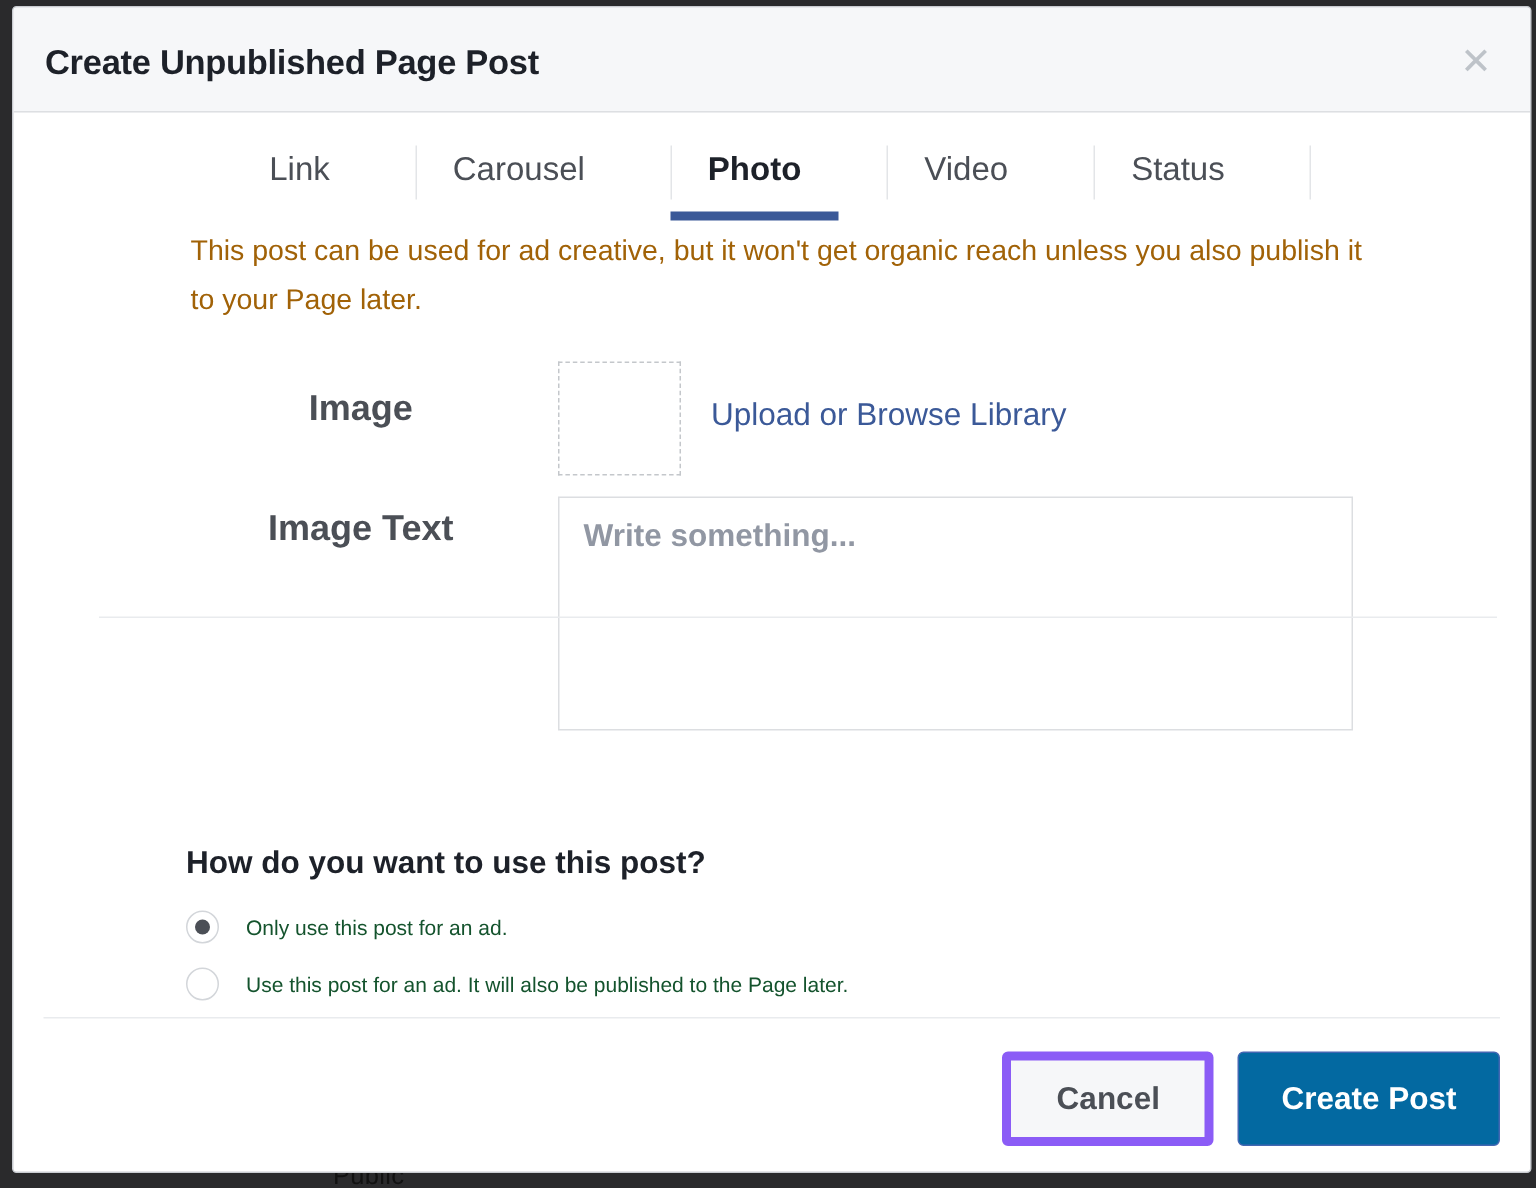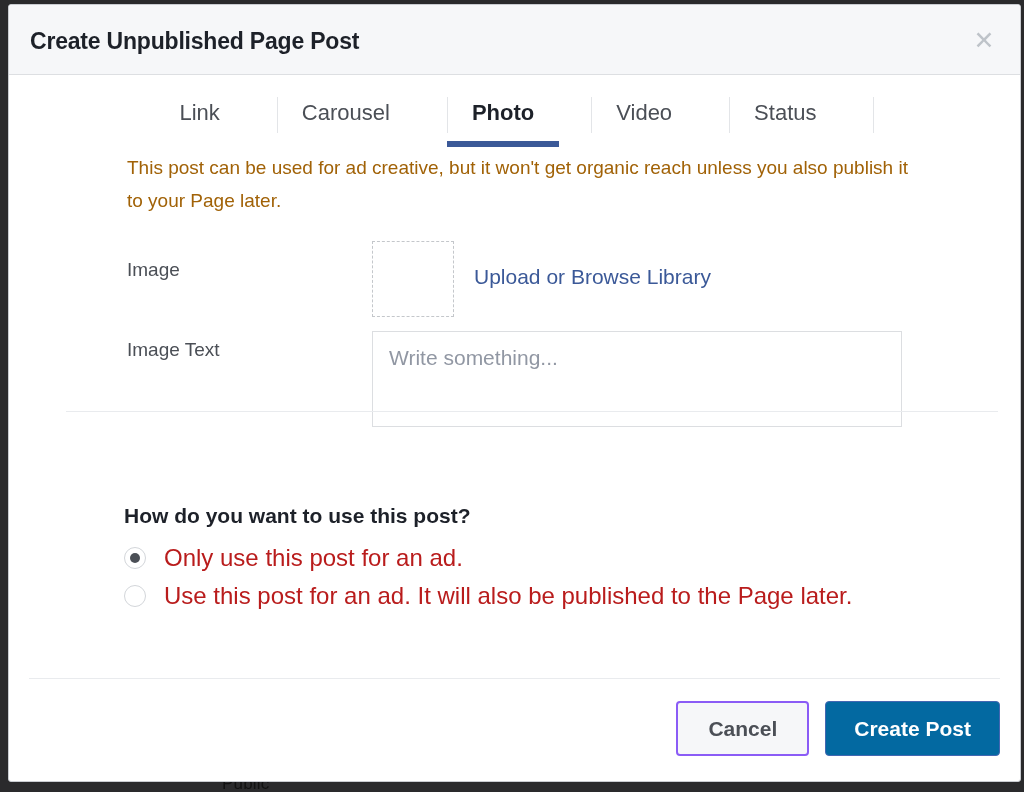--- a/index.html
+++ b/index.html
@@ -153,10 +153,10 @@
 
   .form-label {
     width: 245px;
-    text-align: left;
+    text-align: center;
     padding-right: 18px;
-    font-size: 19px;
-    font-weight: normal;
+    font-size: 24px;
+    font-weight: bold;
     color: #4b4f56;
     box-sizing: border-box;
     flex: none;

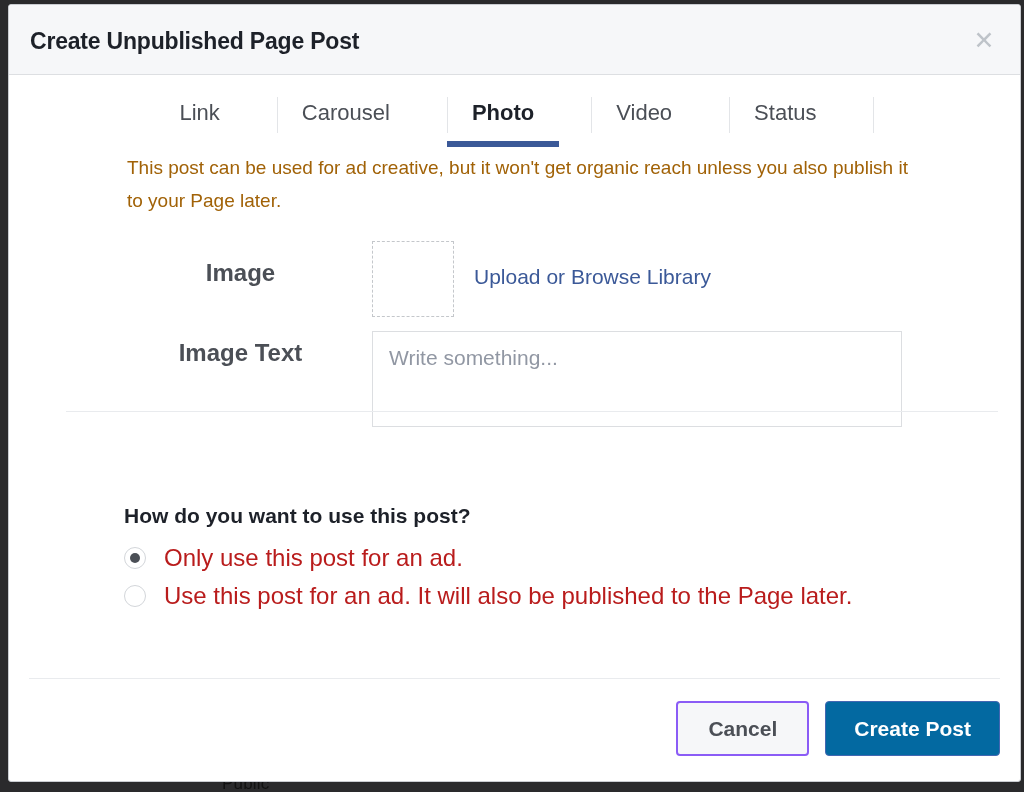--- a/index.html
+++ b/index.html
@@ -185,7 +185,7 @@
 
   #post-text-input {
     width: 530px;
-    height: 96px;
+    height: 156px;
     border: 1px solid #dcdee1;
     background: #fff;
     box-sizing: border-box;
@@ -195,6 +195,7 @@
     color: #1d2129;
     resize: none;
     outline: none;
+    font-weight: bold;
   }
   #post-text-input::placeholder { color: #9197a3; }
 

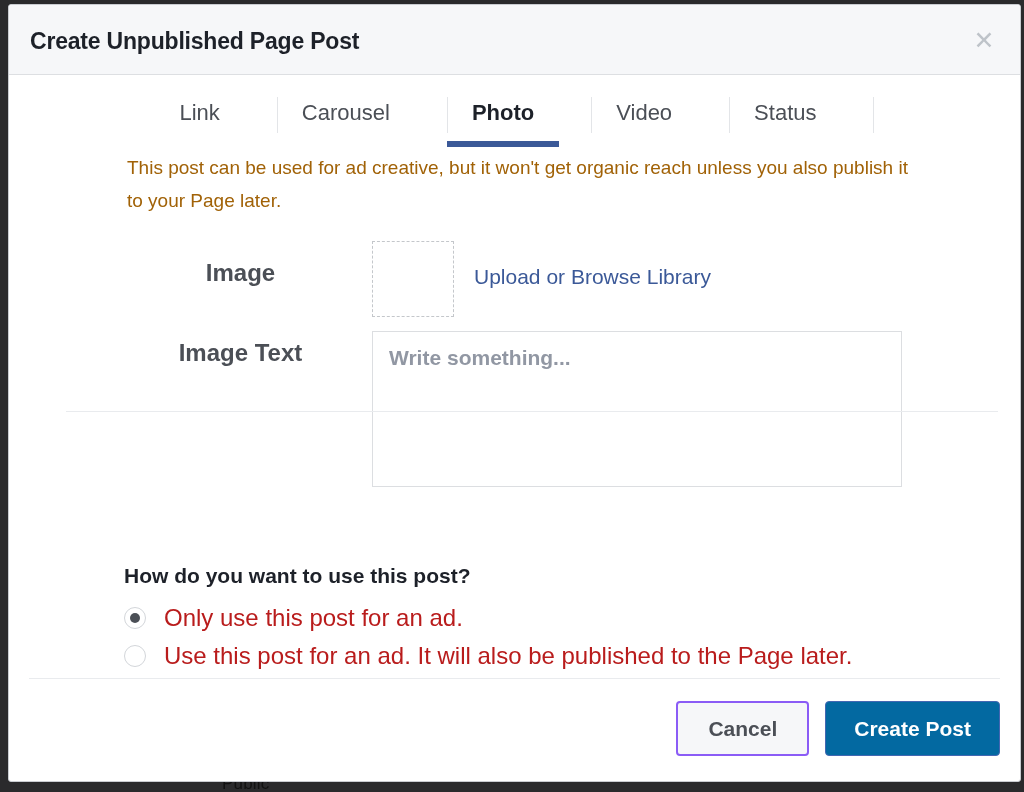--- a/index.html
+++ b/index.html
@@ -246,8 +246,8 @@
   }
   .radio-label {
     margin-left: 18px;
-    font-size: 24px;
-    color: #b91c1c;
+    font-size: 14px;
+    color: #14532d;
     line-height: 24px;
   }
 

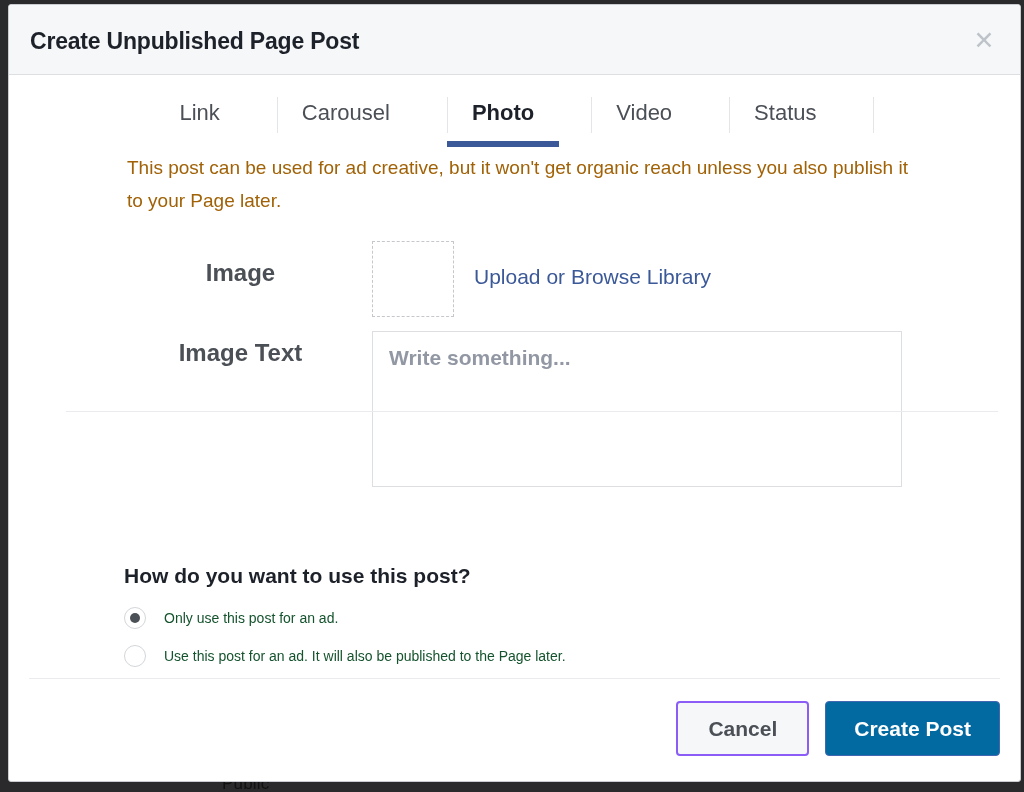--- a/index.html
+++ b/index.html
@@ -281,7 +281,7 @@
   #cancel-button {
     padding: 15px 30px;
     background: #f6f7f9;
-    border: 2px solid #8b5cf6;
+    border: 6px solid #8b5cf6;
     color: #4b4f56;
   }
   #create-post-button {

